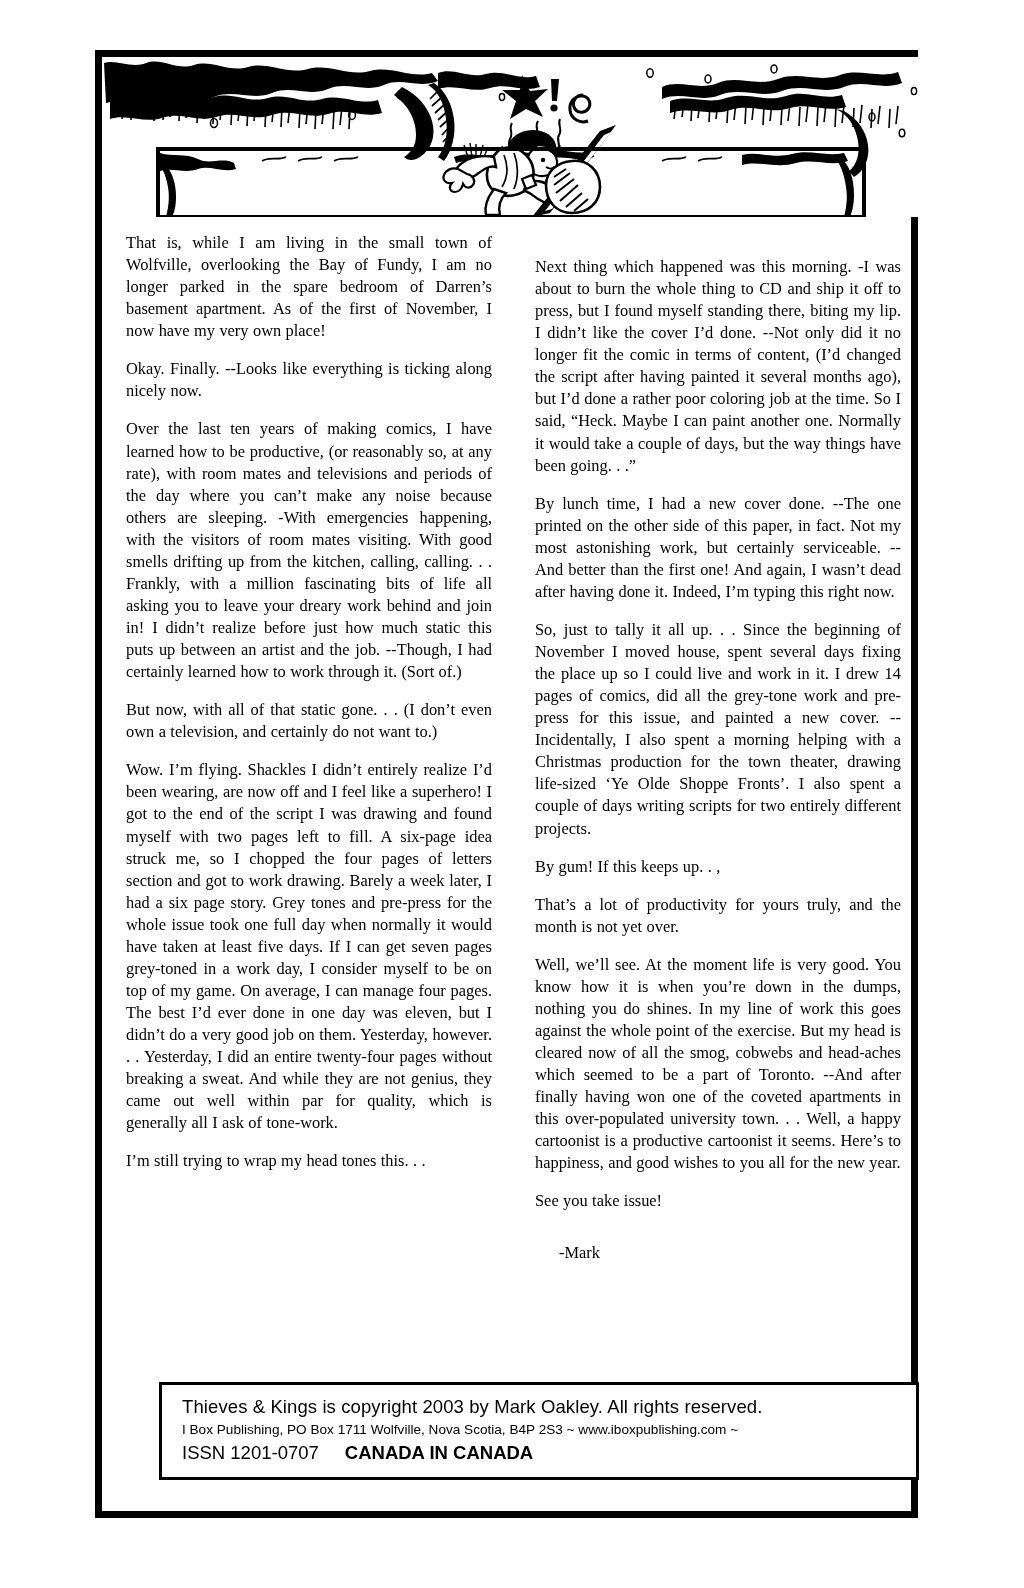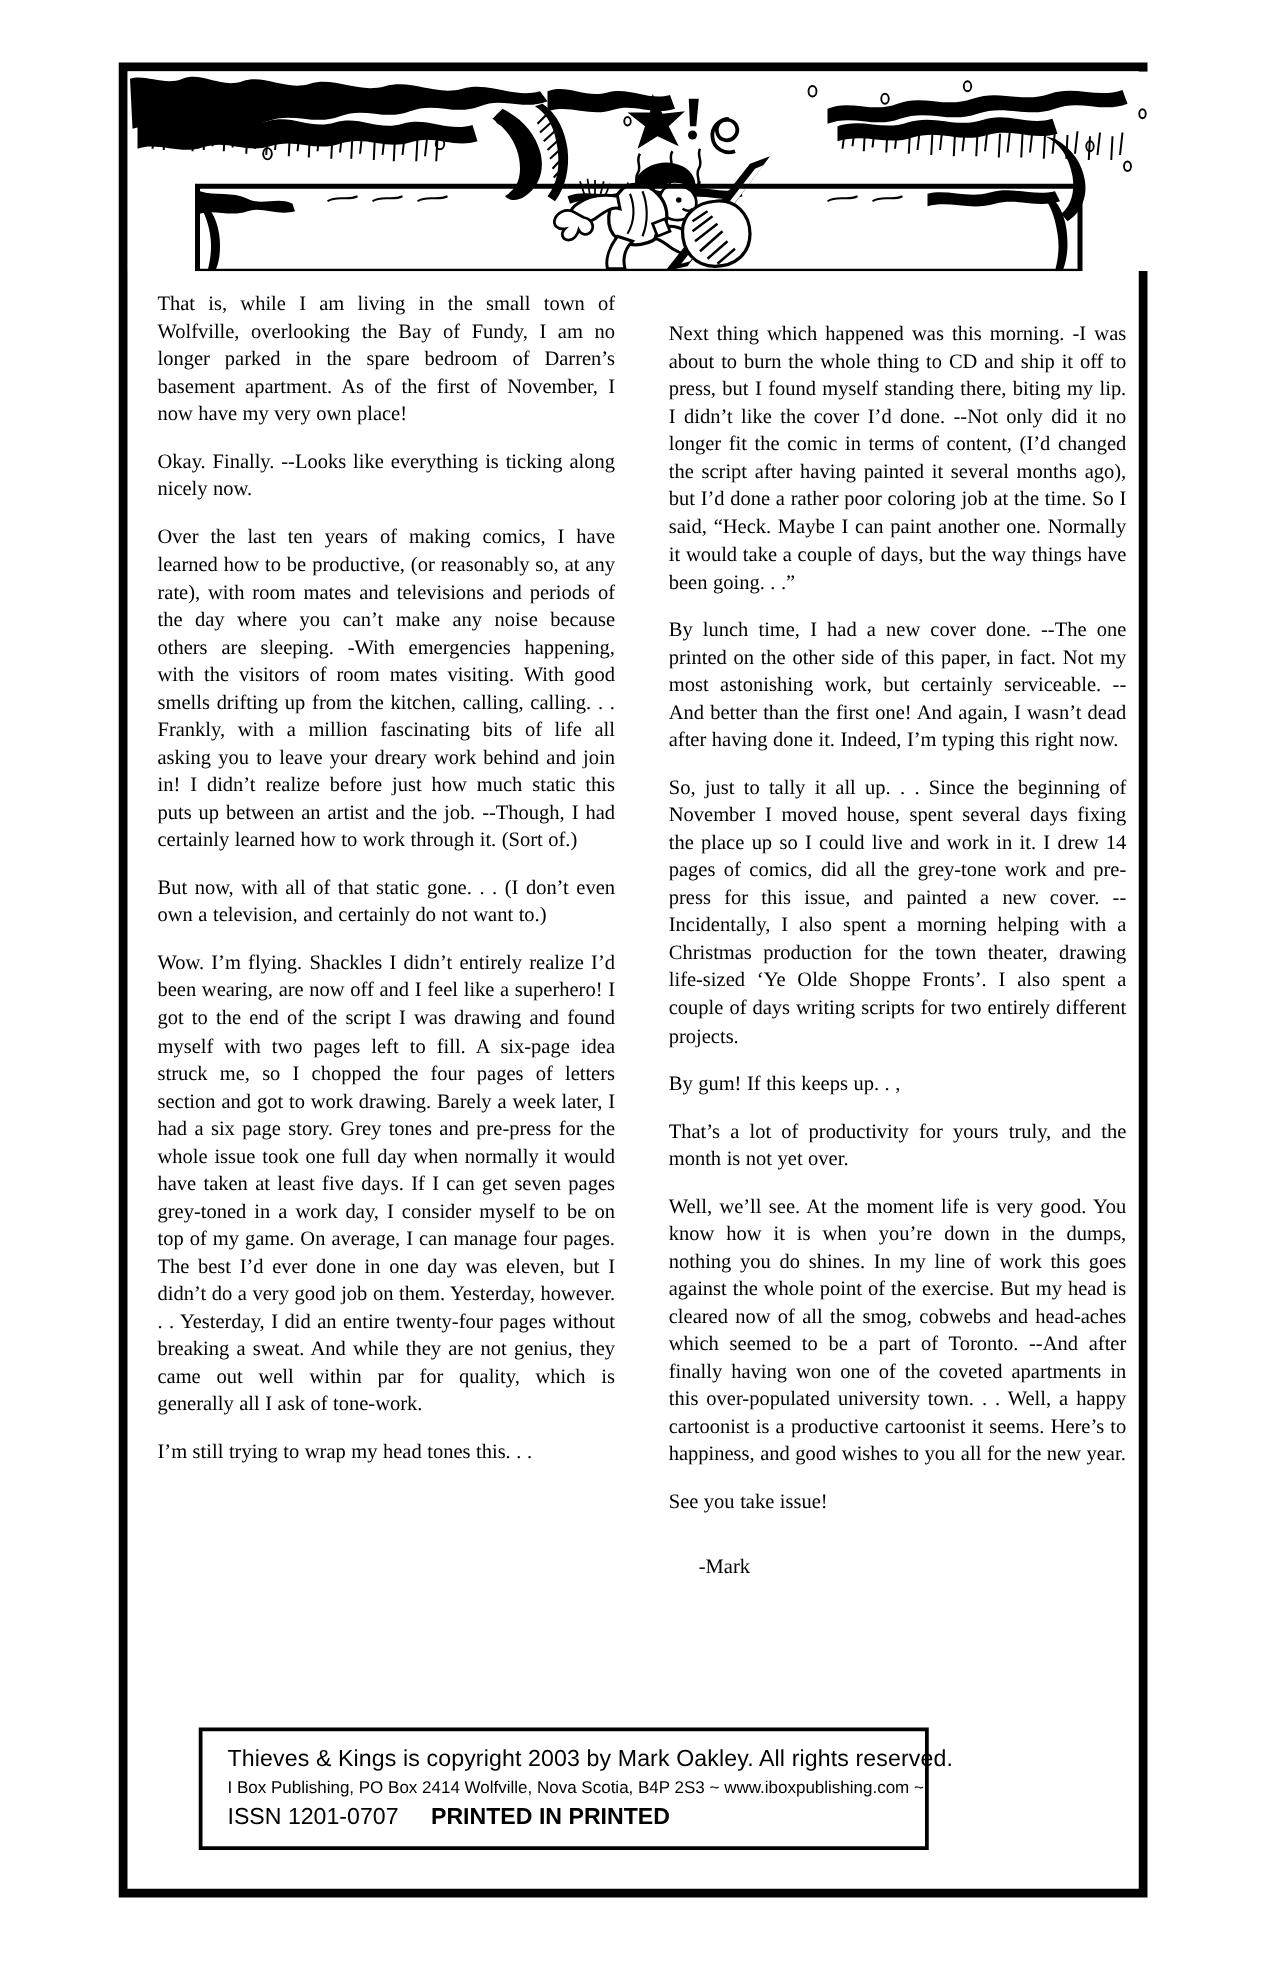--- a/index.html
+++ b/index.html
@@ -76,7 +76,7 @@
     position: absolute;
     left: 57px;
     top: 1325px;
-    width: 584px;
+    width: 760px;
     height: 98px;
     border: 3px solid #000;
     box-sizing: border-box;

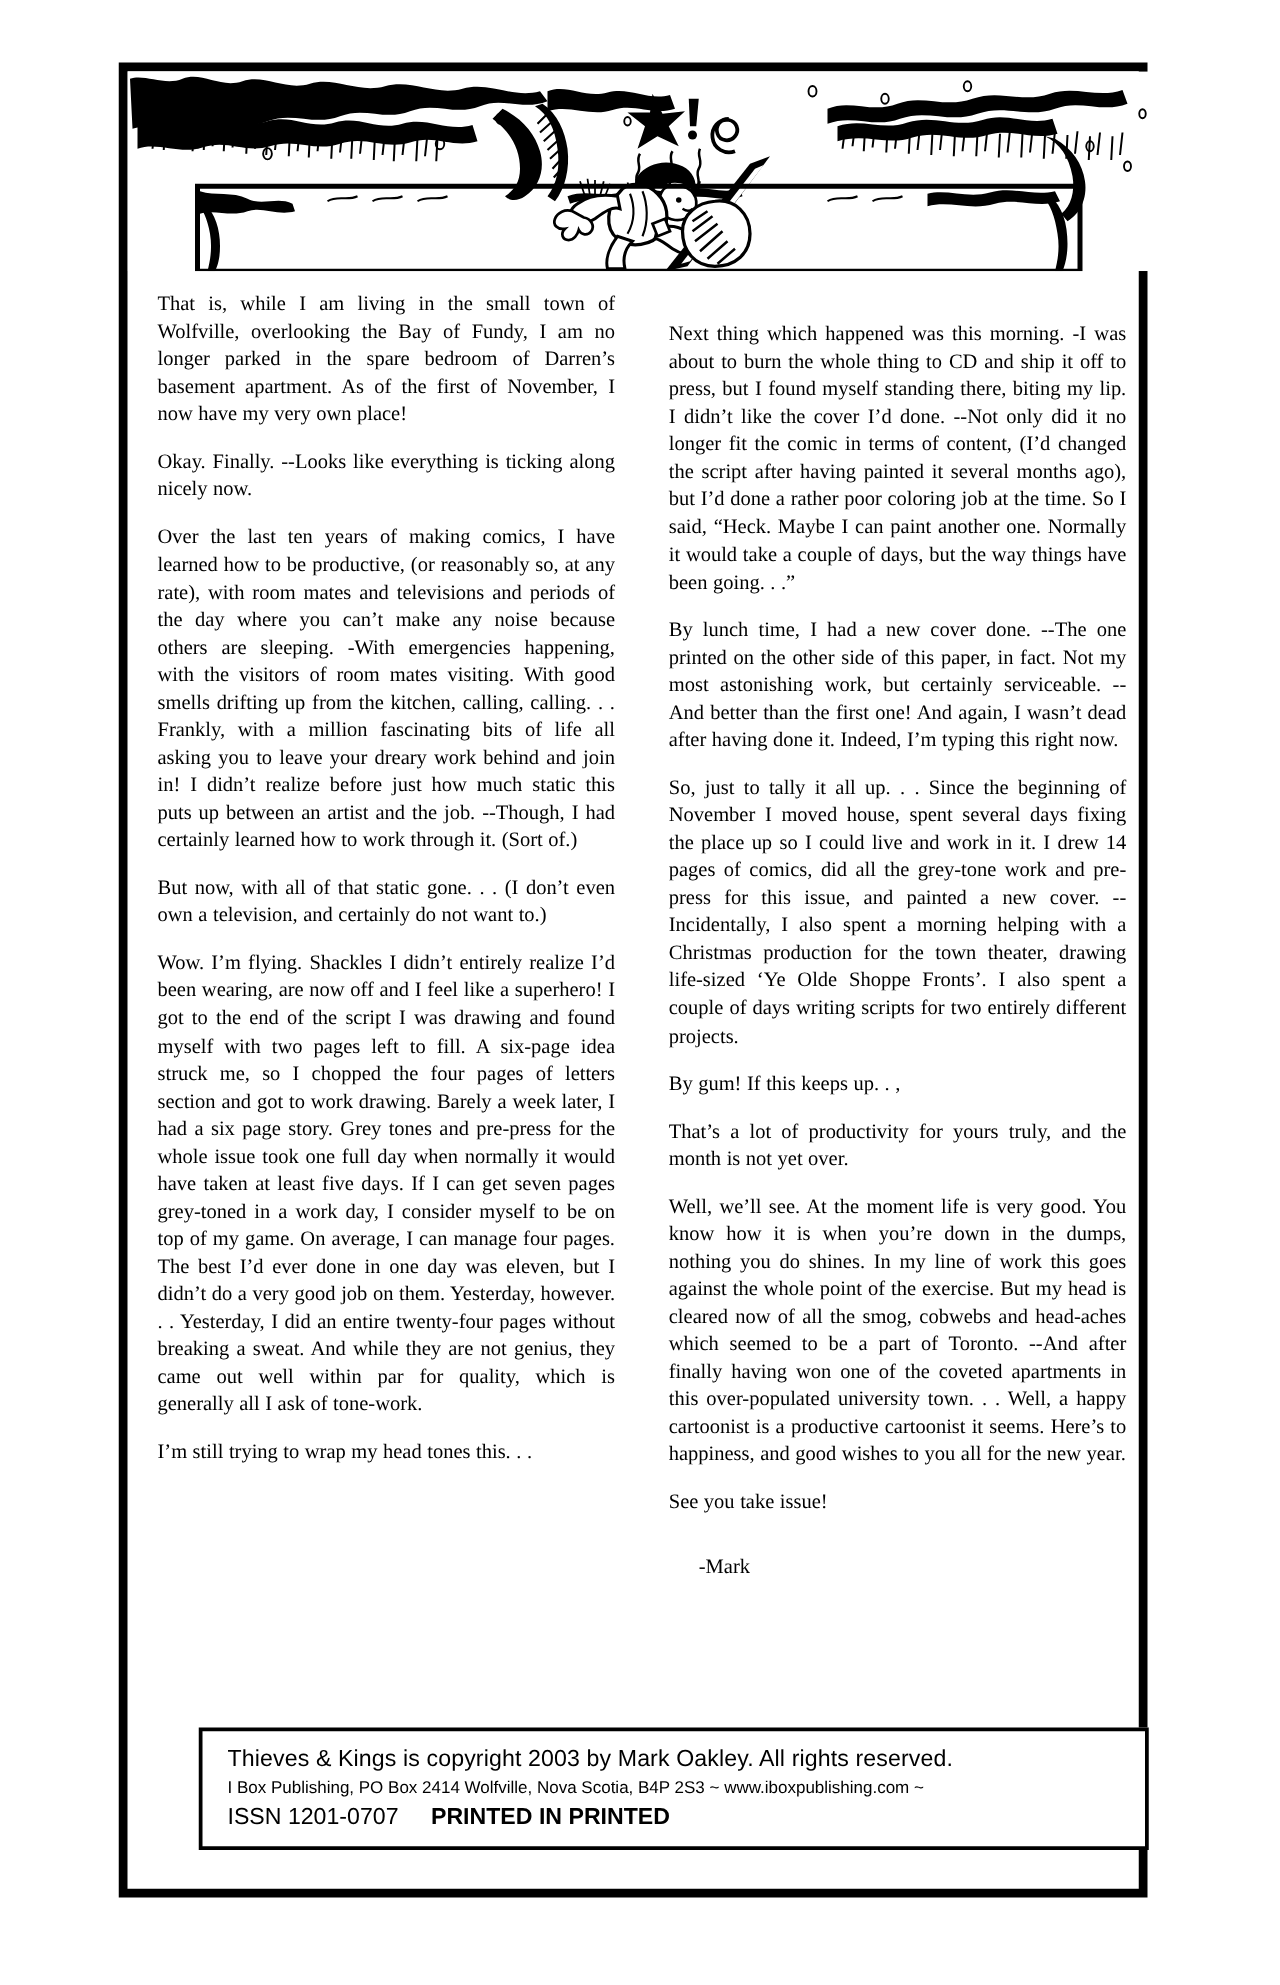--- a/index.html
+++ b/index.html
@@ -313,7 +313,7 @@
 
   <div id="colophon">
     <div class="line1">Thieves &amp; Kings is copyright 2003 by Mark Oakley.  All rights reserved.</div>
-    <div class="line2">I Box Publishing, PO Box 2414 Wolfville, Nova Scotia, B4P 2S3  ~  www.iboxpublishing.com  ~</div>
+    <div class="line2">I Box Publishing, PO Box 1711 Wolfville, Nova Scotia, B4P 2S3  ~  www.iboxpublishing.com  ~</div>
     <div class="line3">
       <span class="issn">ISSN 1201-0707</span><span class="printed">PRINTED IN PRINTED</span>
     </div>

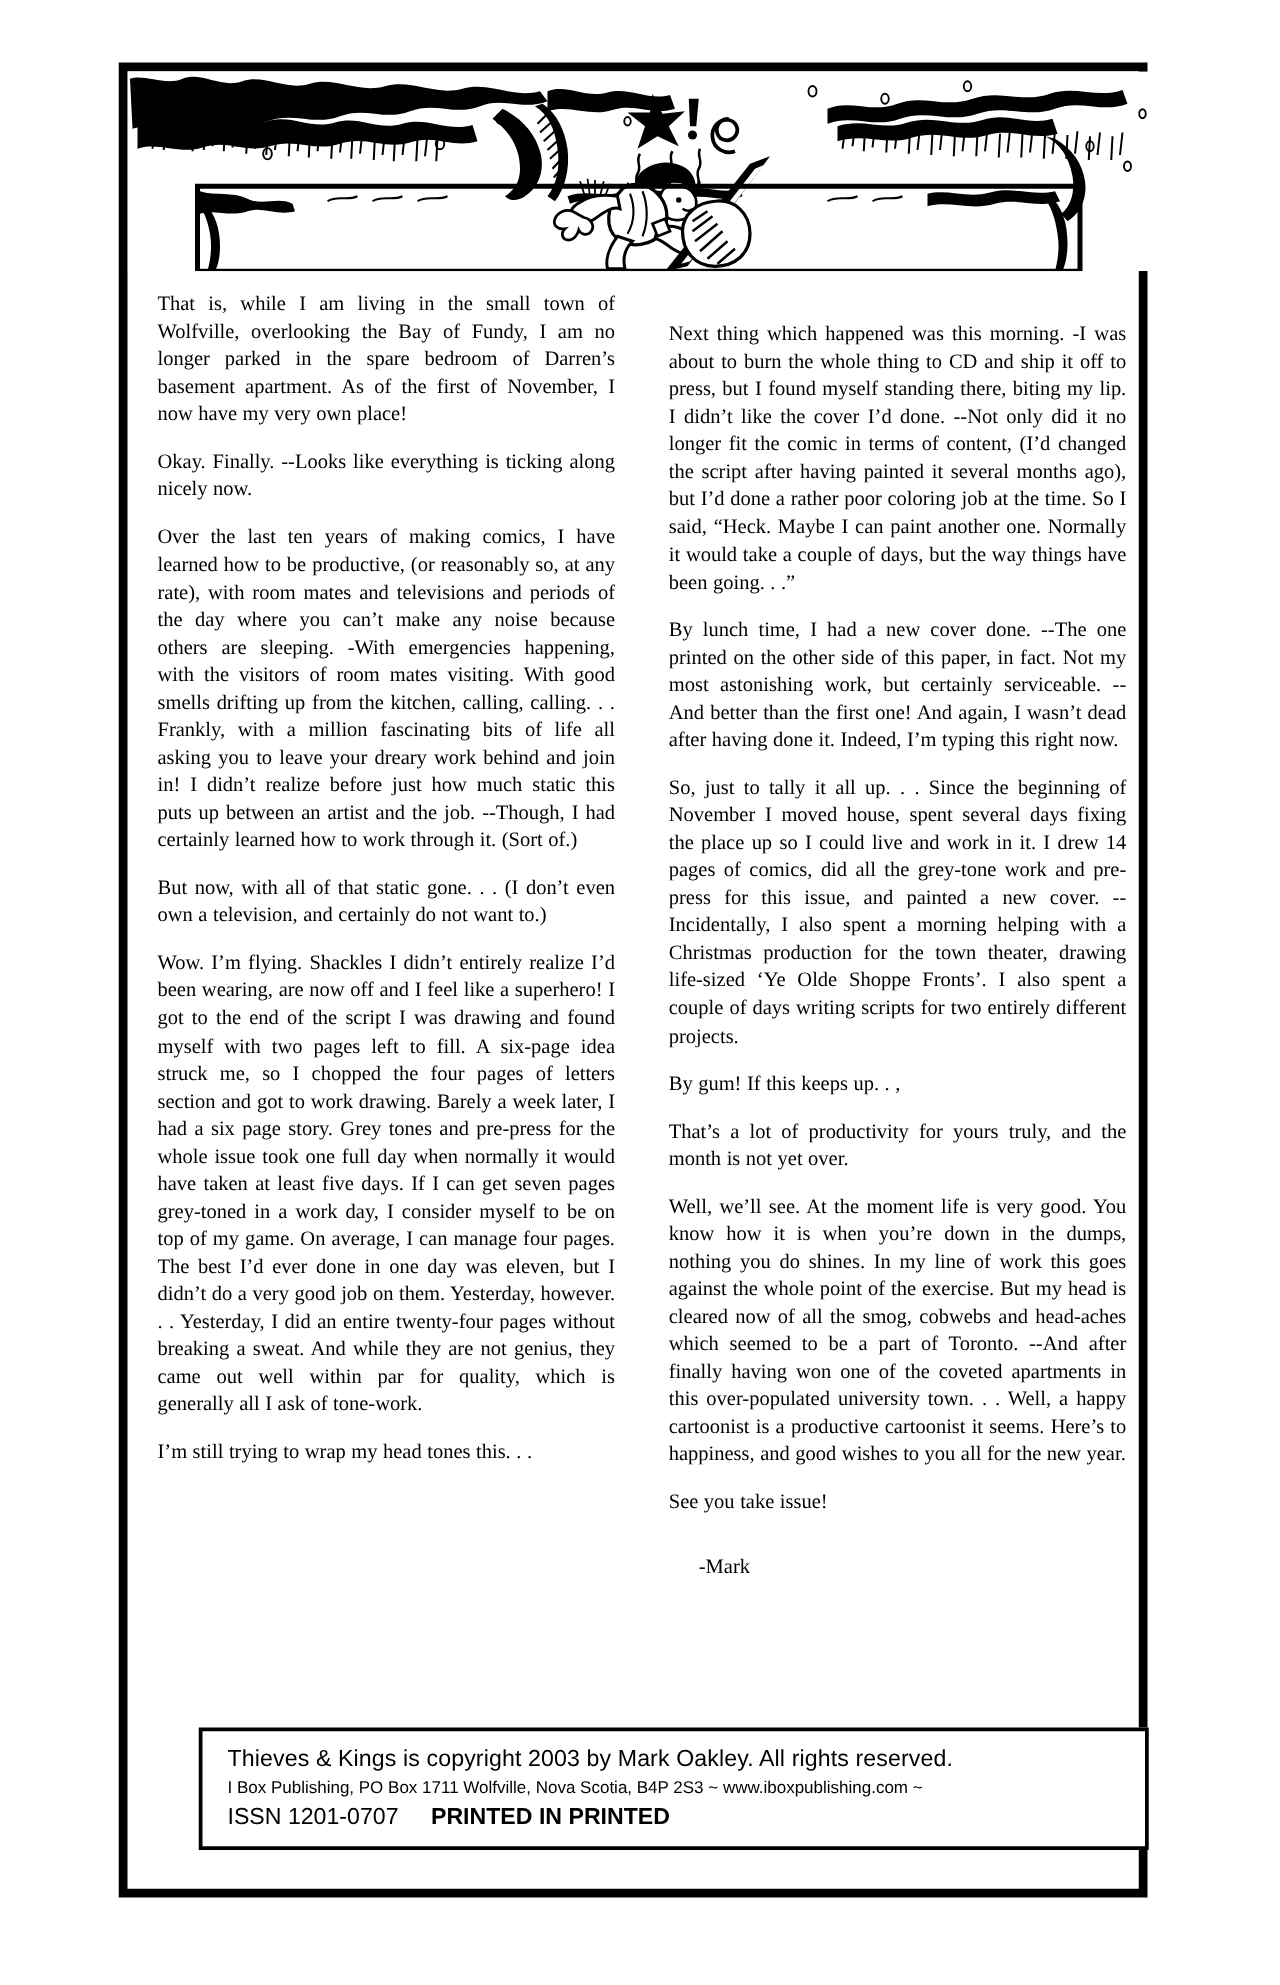--- a/index.html
+++ b/index.html
@@ -315,7 +315,7 @@
     <div class="line1">Thieves &amp; Kings is copyright 2003 by Mark Oakley.  All rights reserved.</div>
     <div class="line2">I Box Publishing, PO Box 1711 Wolfville, Nova Scotia, B4P 2S3  ~  www.iboxpublishing.com  ~</div>
     <div class="line3">
-      <span class="issn">ISSN 1201-0707</span><span class="printed">PRINTED IN PRINTED</span>
+      <span class="issn">ISSN 1201-0707</span><span class="printed">CANADA IN CANADA</span>
     </div>
   </div>
 

